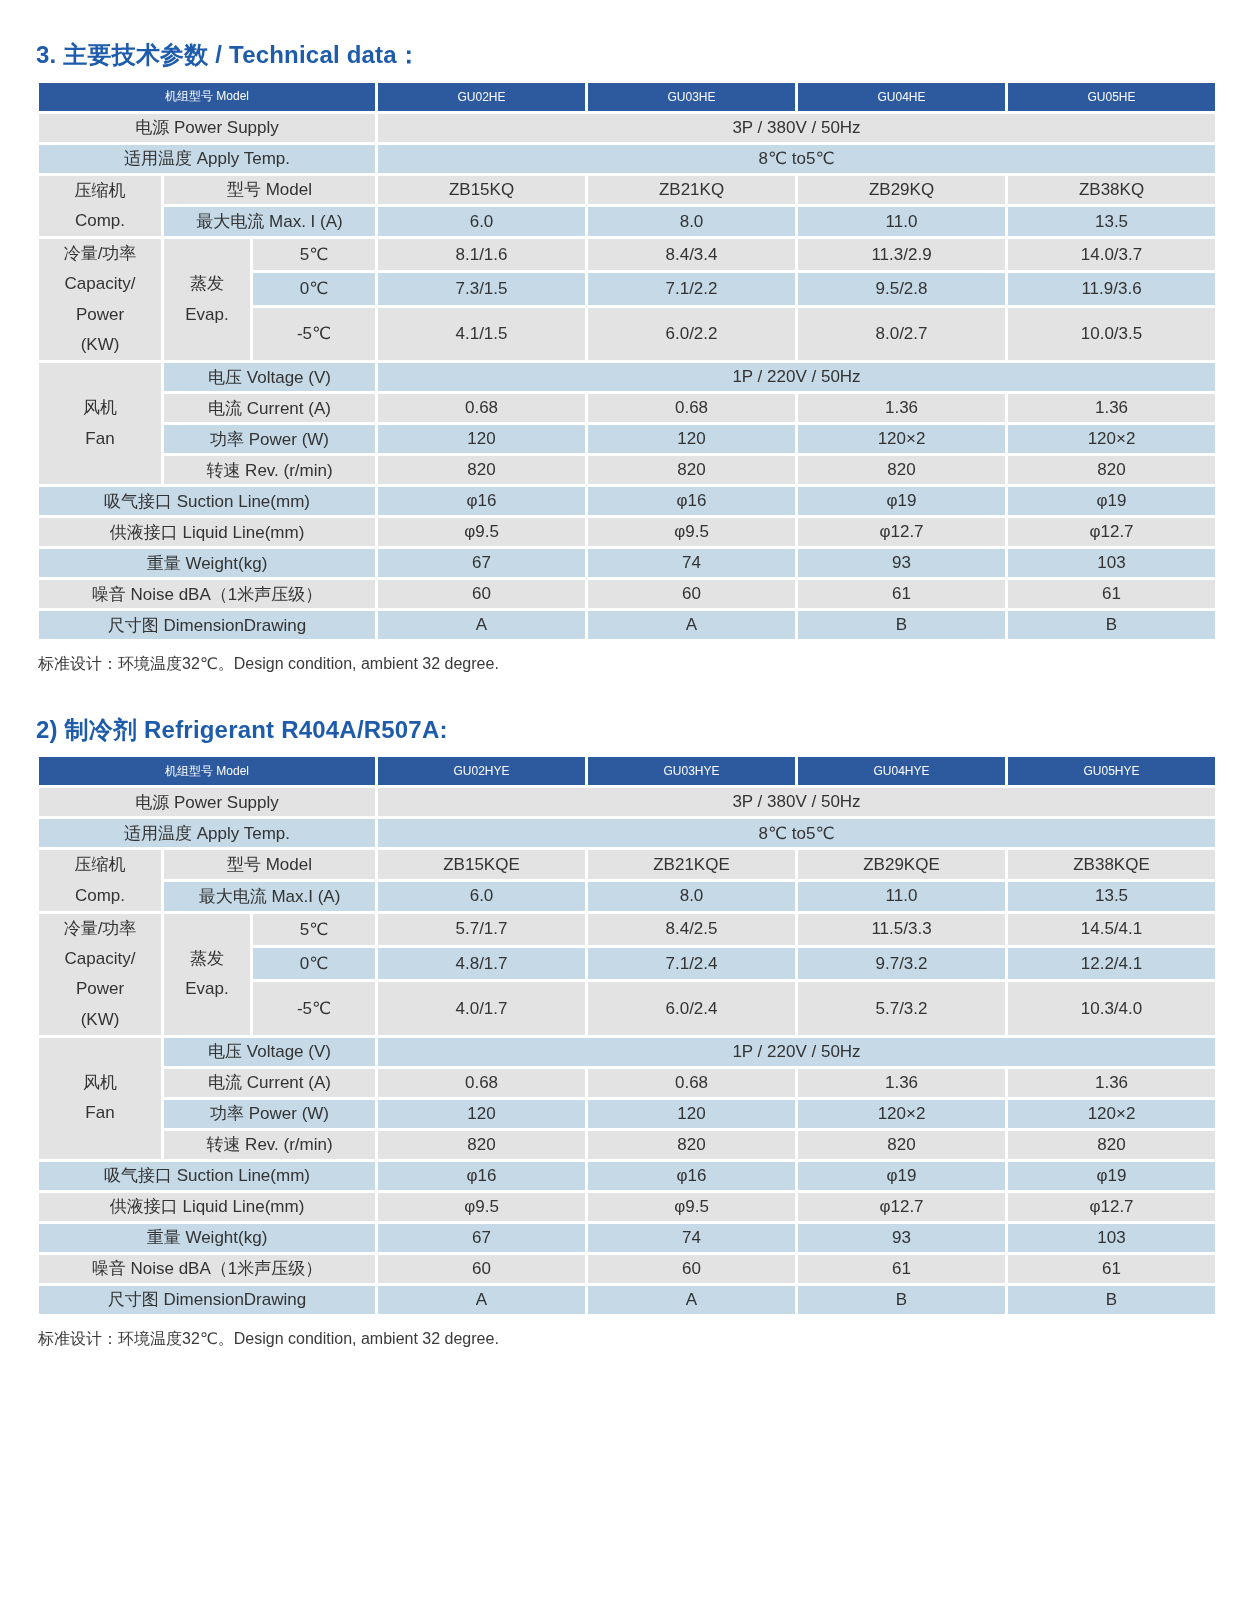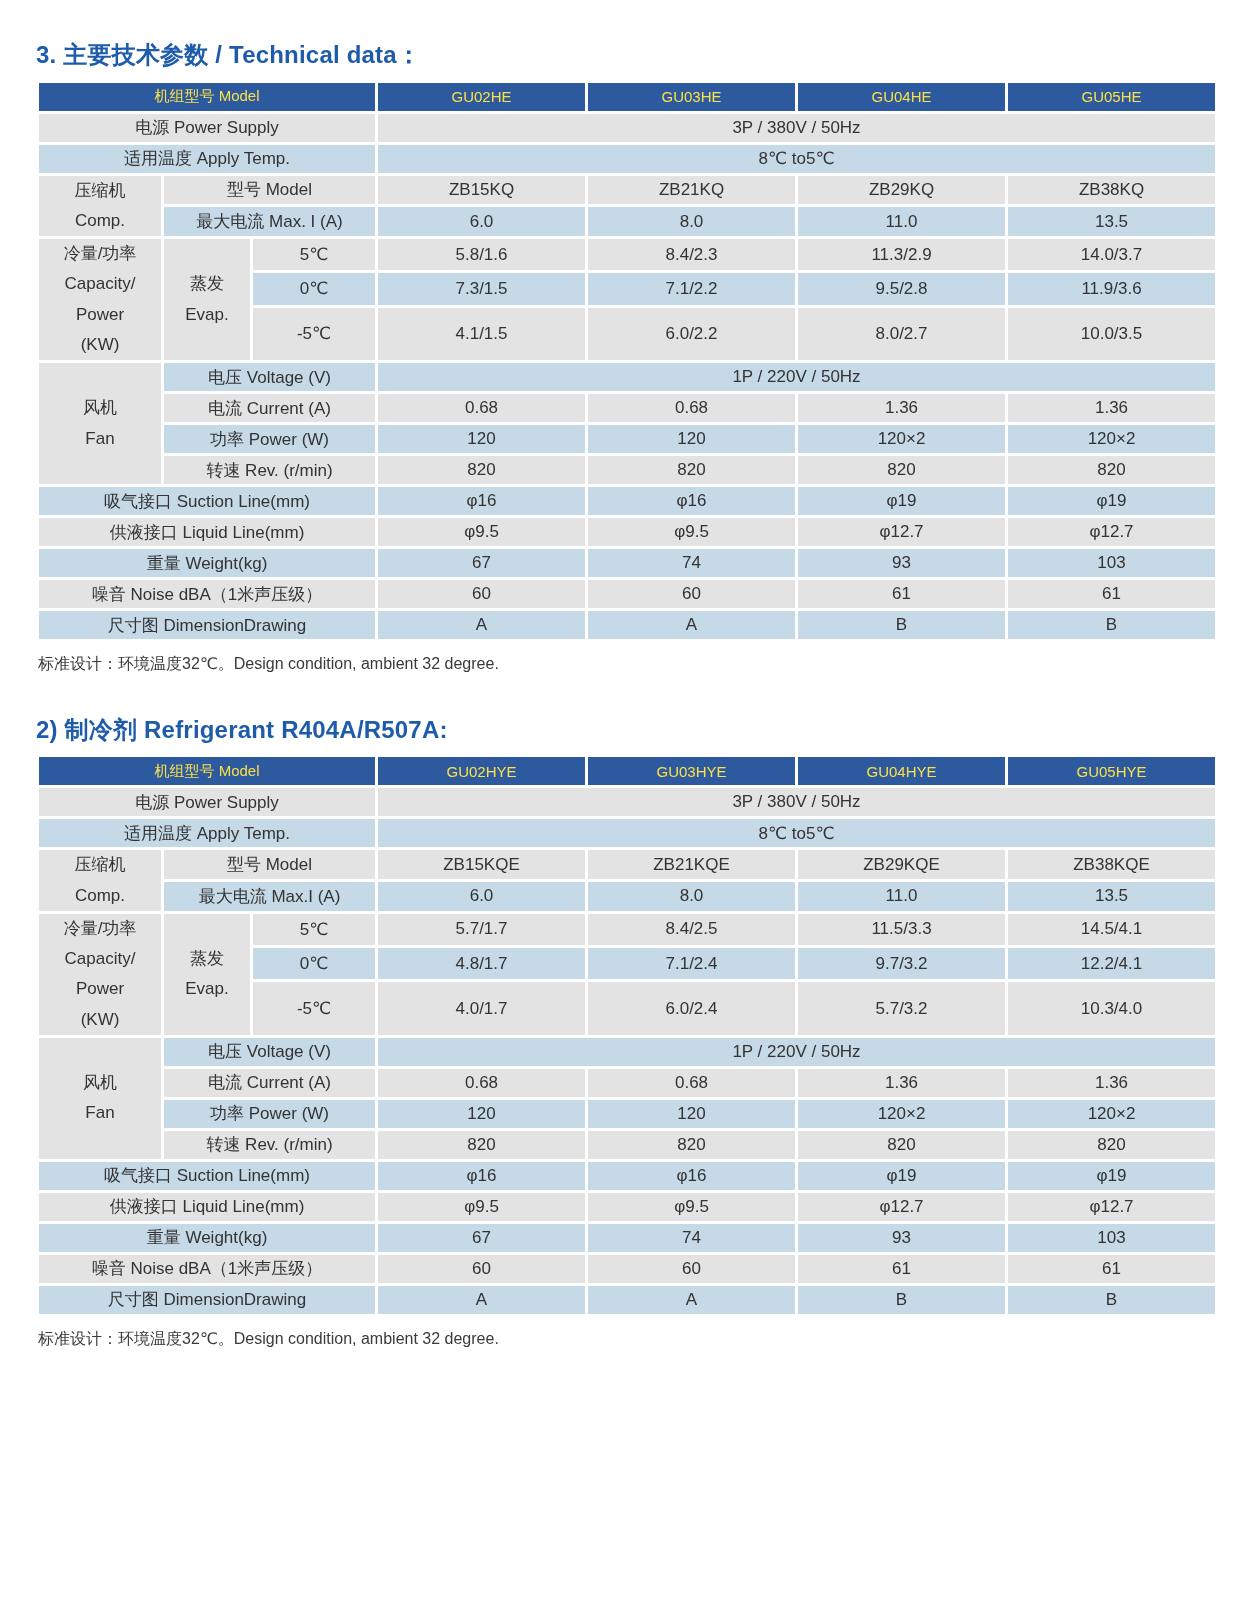--- a/index.html
+++ b/index.html
@@ -53,8 +53,8 @@
   }
   .spec-table td.head {
     background: var(--header-bg, #2d5a9f);
-    color: #fde047;
-    font-size: 15px;
+    color: #ffffff;
+    font-size: 12px;
   }
   .spec-table td.gray { background: var(--row-gray, #e3e3e3); }
   .spec-table td.blue { background: var(--row-blue, #c6d9e7); }

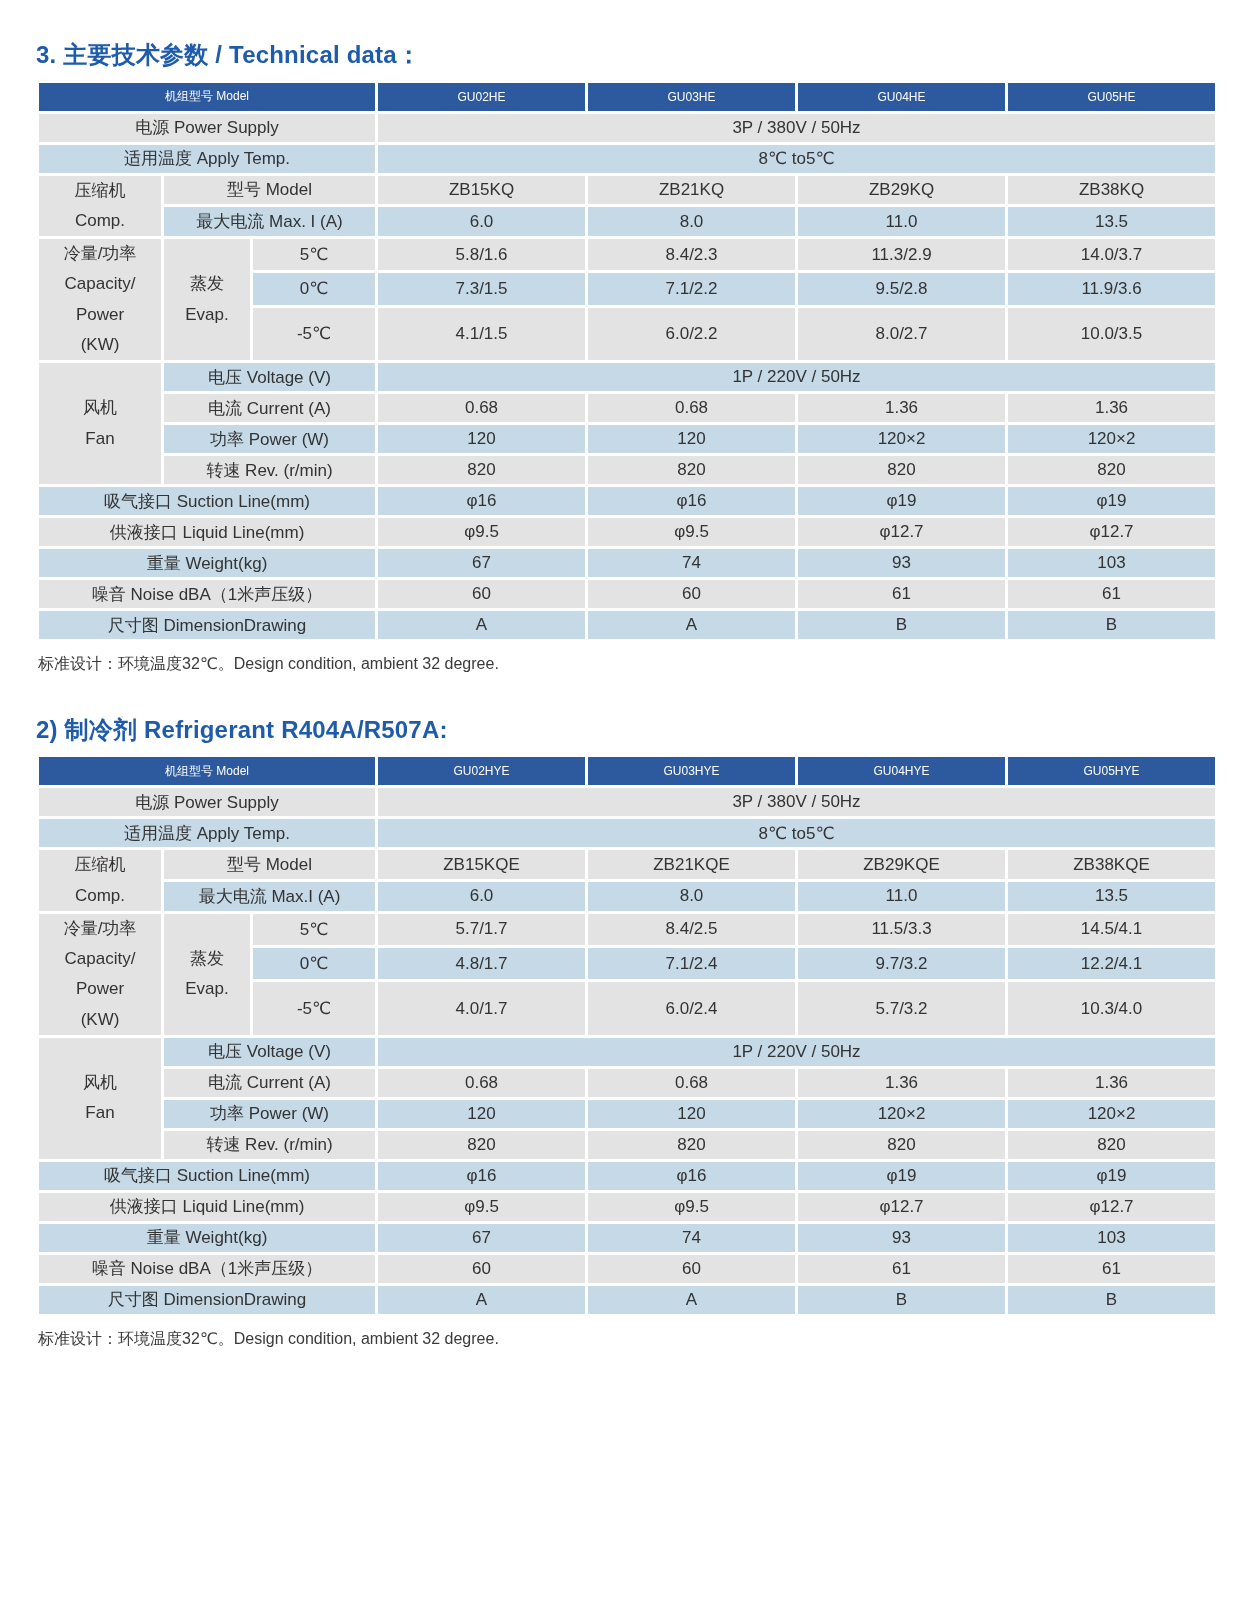--- a/index.html
+++ b/index.html
@@ -129,7 +129,7 @@
             <td rowspan="3" class="gray grp">蒸发
 Evap.</td>
             <td class="gray">5℃</td>
-            <td class="gray">5.8/1.6</td>
+            <td class="gray">8.1/1.6</td>
             <td class="gray">8.4/2.3</td>
             <td class="gray">11.3/2.9</td>
             <td class="gray">14.0/3.7</td>

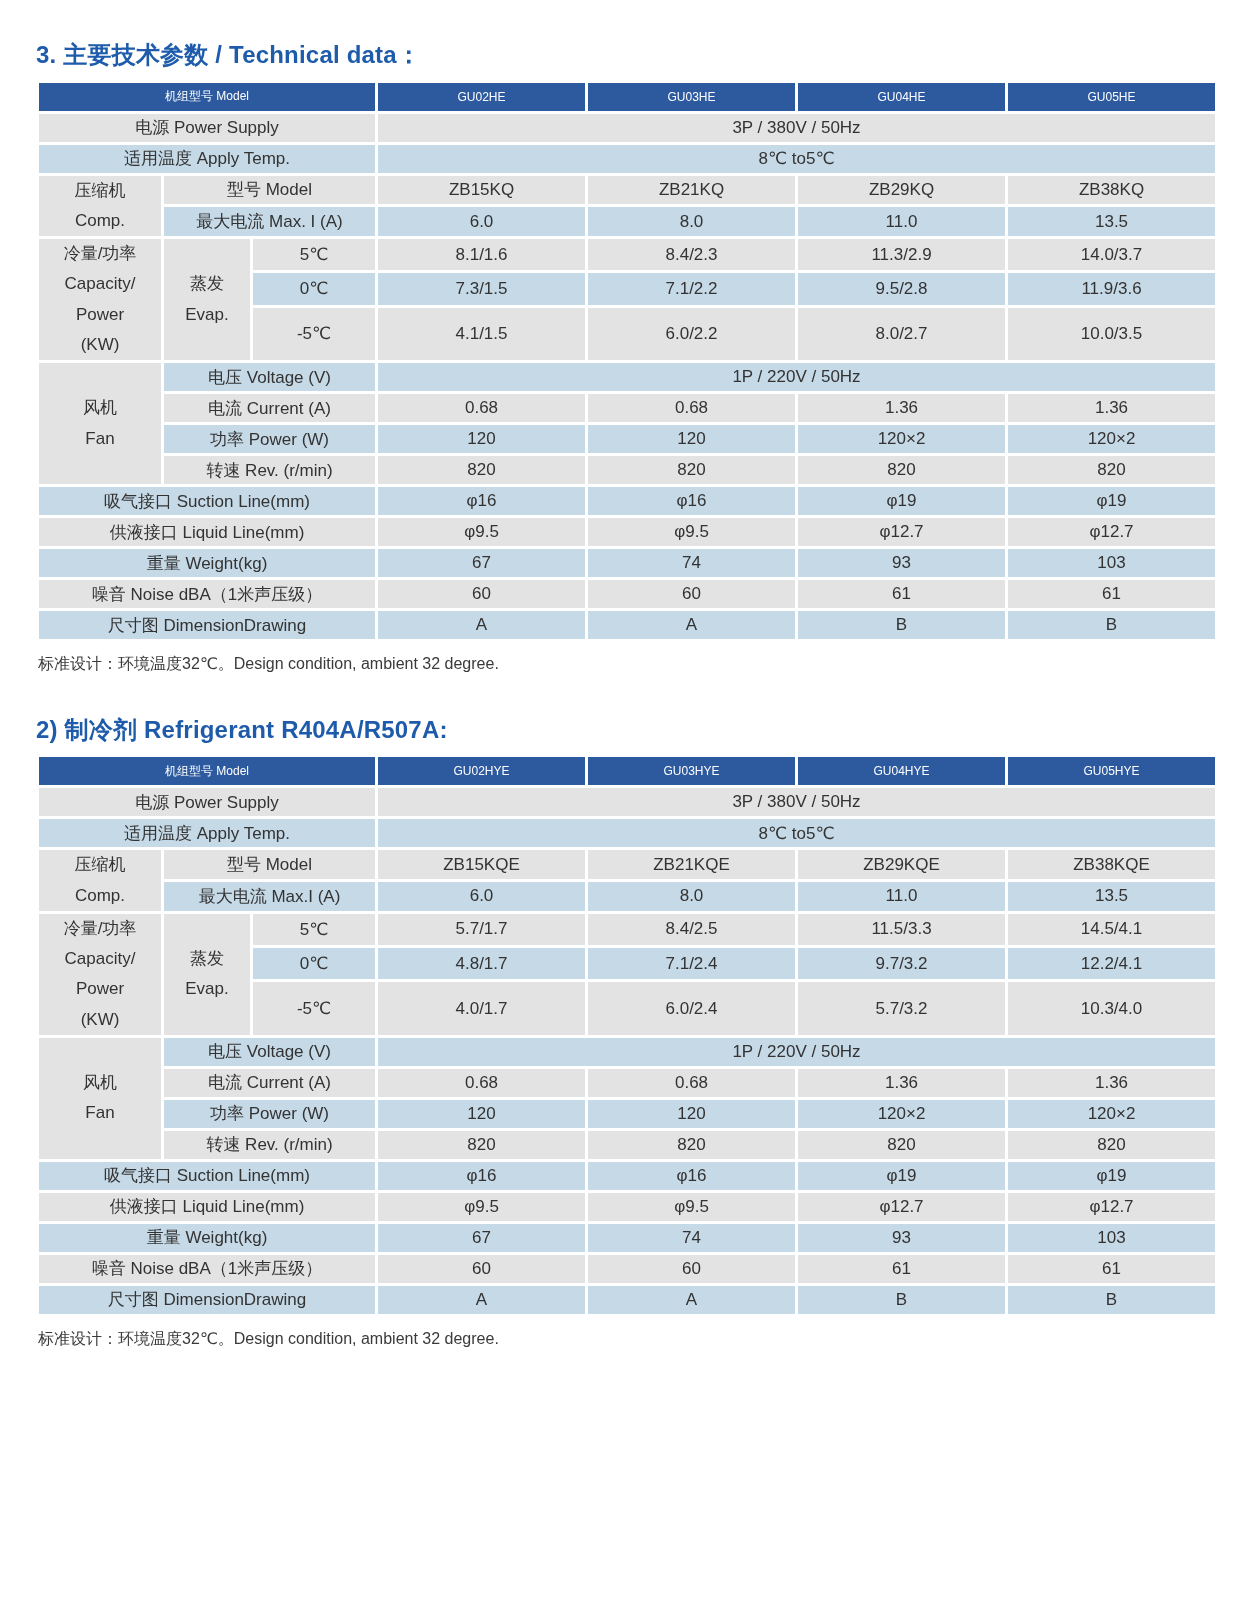--- a/index.html
+++ b/index.html
@@ -130,7 +130,7 @@
 Evap.</td>
             <td class="gray">5℃</td>
             <td class="gray">8.1/1.6</td>
-            <td class="gray">8.4/2.3</td>
+            <td class="gray">8.4/3.4</td>
             <td class="gray">11.3/2.9</td>
             <td class="gray">14.0/3.7</td>
           </tr>

